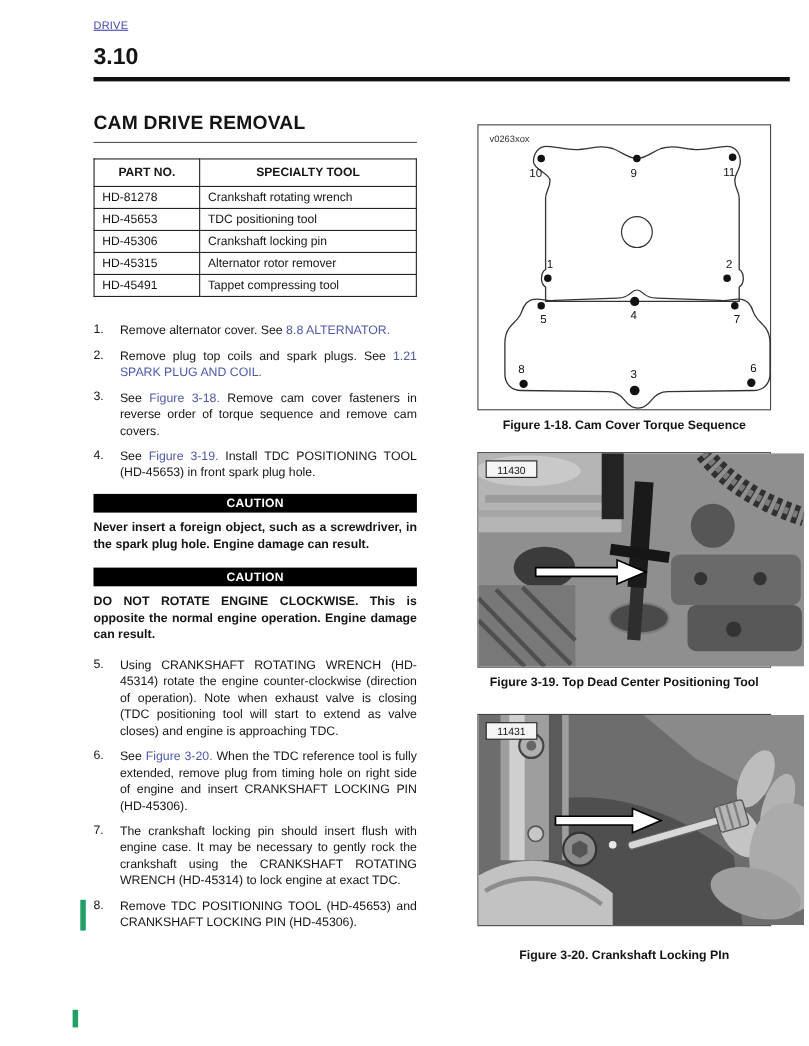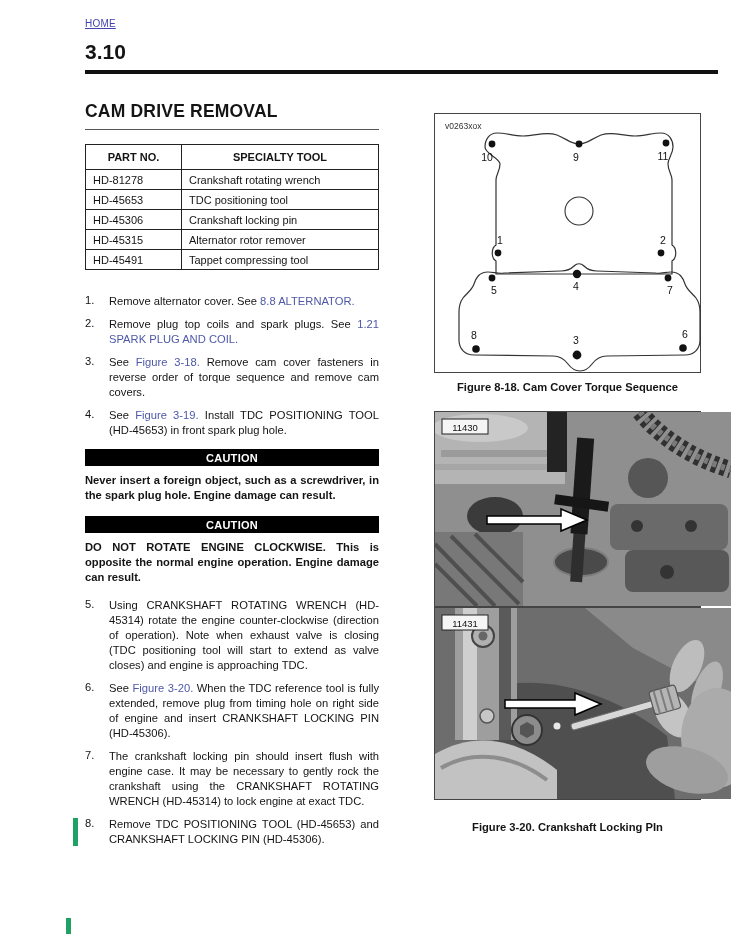--- a/index.html
+++ b/index.html
@@ -67,7 +67,7 @@
 <div class="page">
 
   <div class="header">
-    <span class="home-link">HOME</span>
+    <span class="home-link">DRIVE</span>
     <div class="title-row">
       <span class="section-num">3.10</span>
     </div>

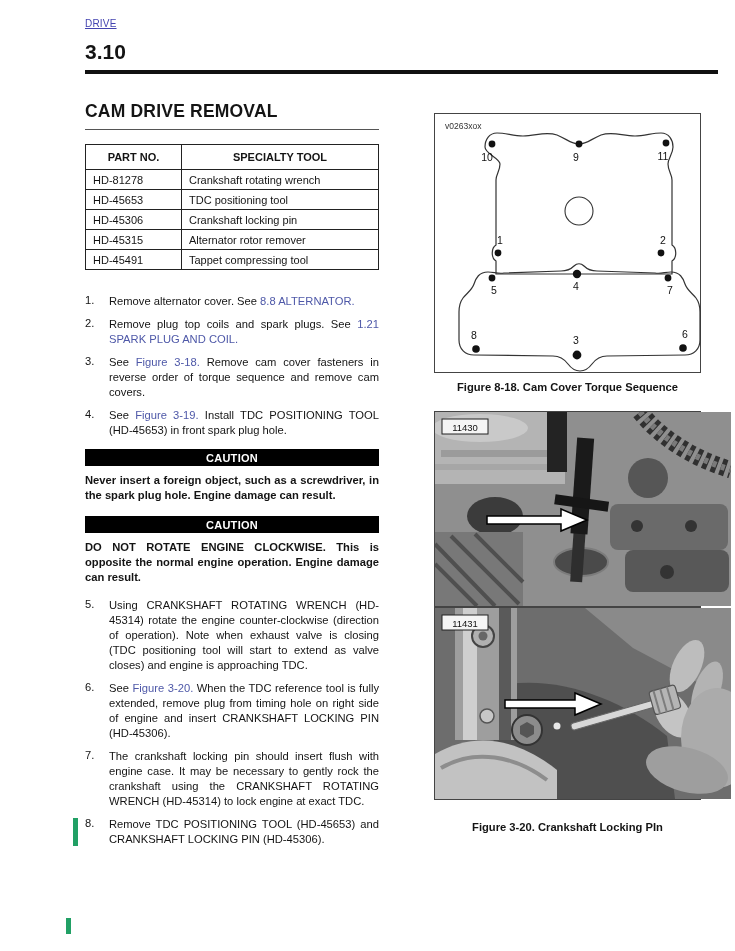--- a/index.html
+++ b/index.html
@@ -194,7 +194,7 @@
             </g>
           </svg>
         </div>
-        <div class="fig-caption cap-318">Figure 8-18. Cam Cover Torque Sequence</div>
+        <div class="fig-caption cap-318">Figure 1-18. Cam Cover Torque Sequence</div>
       </div>
 
       <div class="figure">

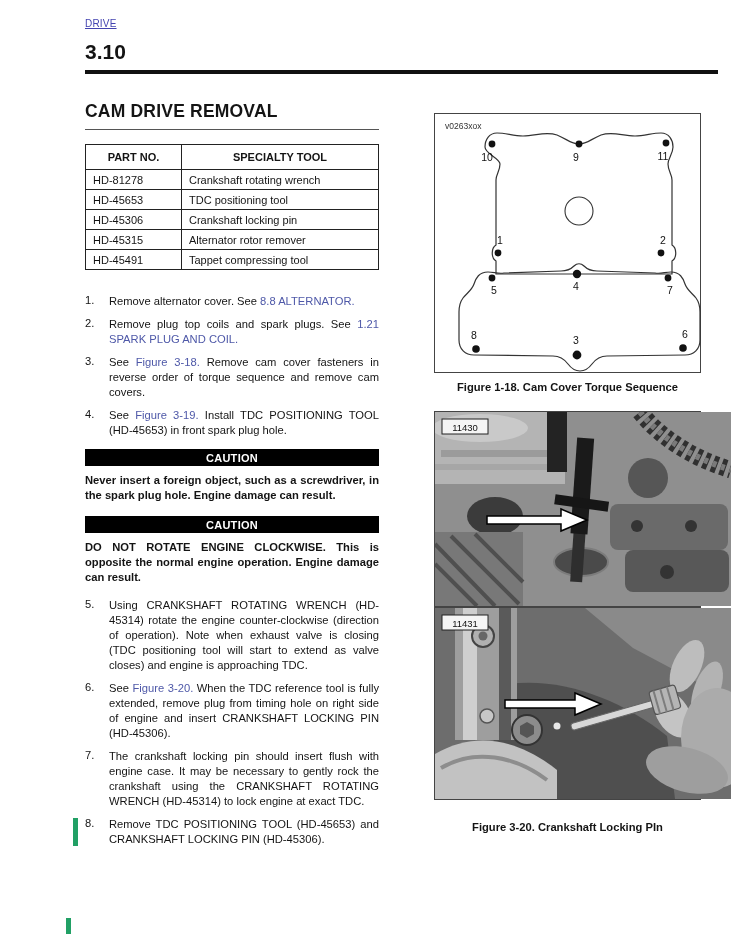--- a/index.html
+++ b/index.html
@@ -237,6 +237,7 @@
             <text x="30" y="18.5" font-size="9.5" text-anchor="middle" fill="#111">11430</text>
           </svg>
         </div>
+        <div class="fig-caption cap-319">Figure 3-19. Top Dead Center Positioning Tool</div>
       </div>
 
       <div class="figure">

